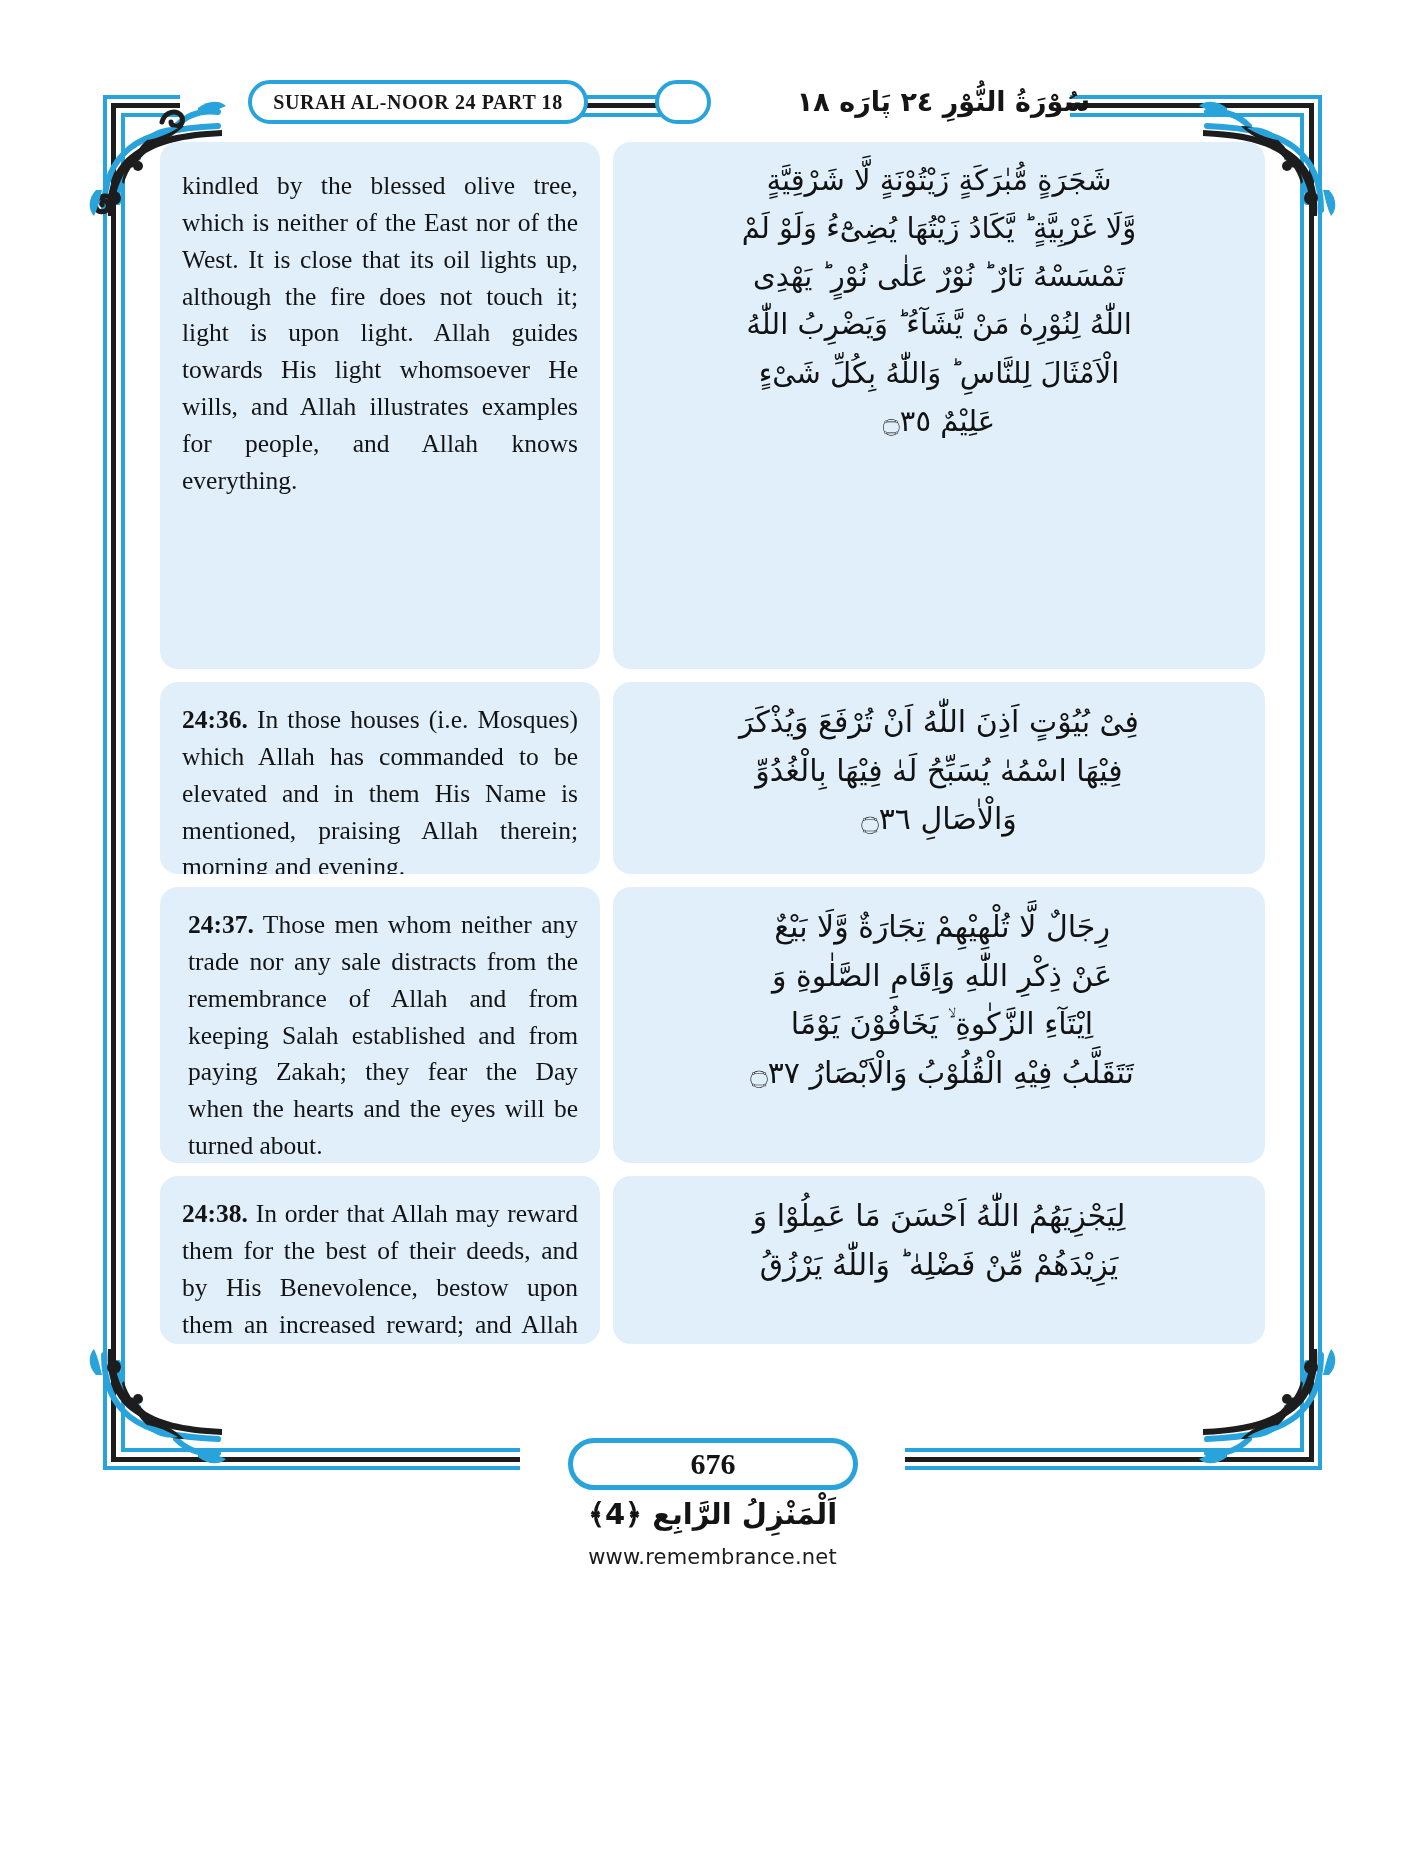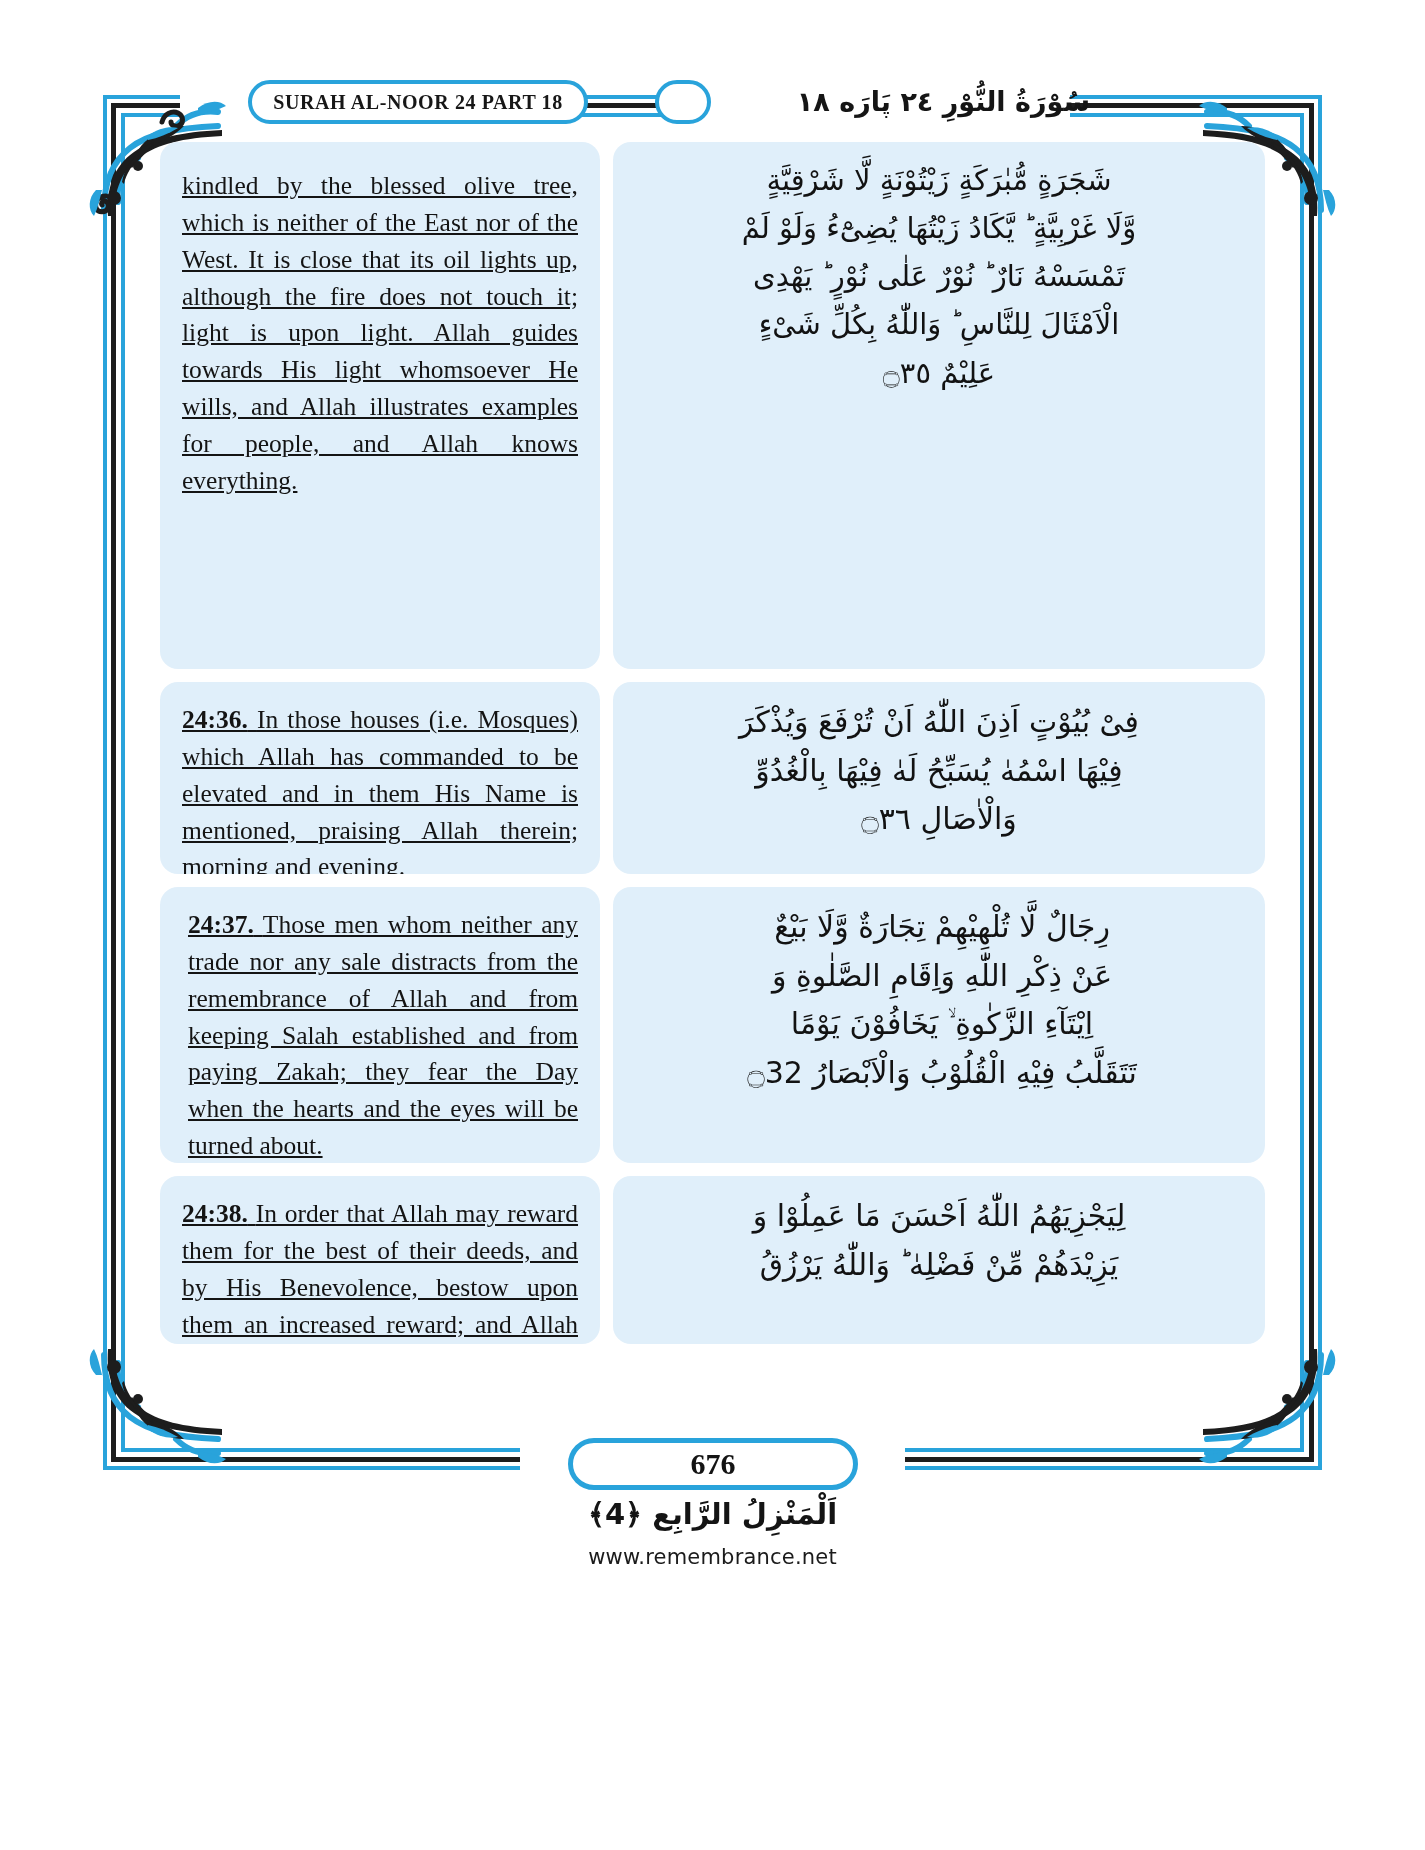--- a/index.html
+++ b/index.html
@@ -142,7 +142,6 @@
     line-height: 1.445;
     color: #141414;
     hyphens: none;
-    text-decoration: underline;
   }
   .cell-ar {
     flex: 1 1 auto;

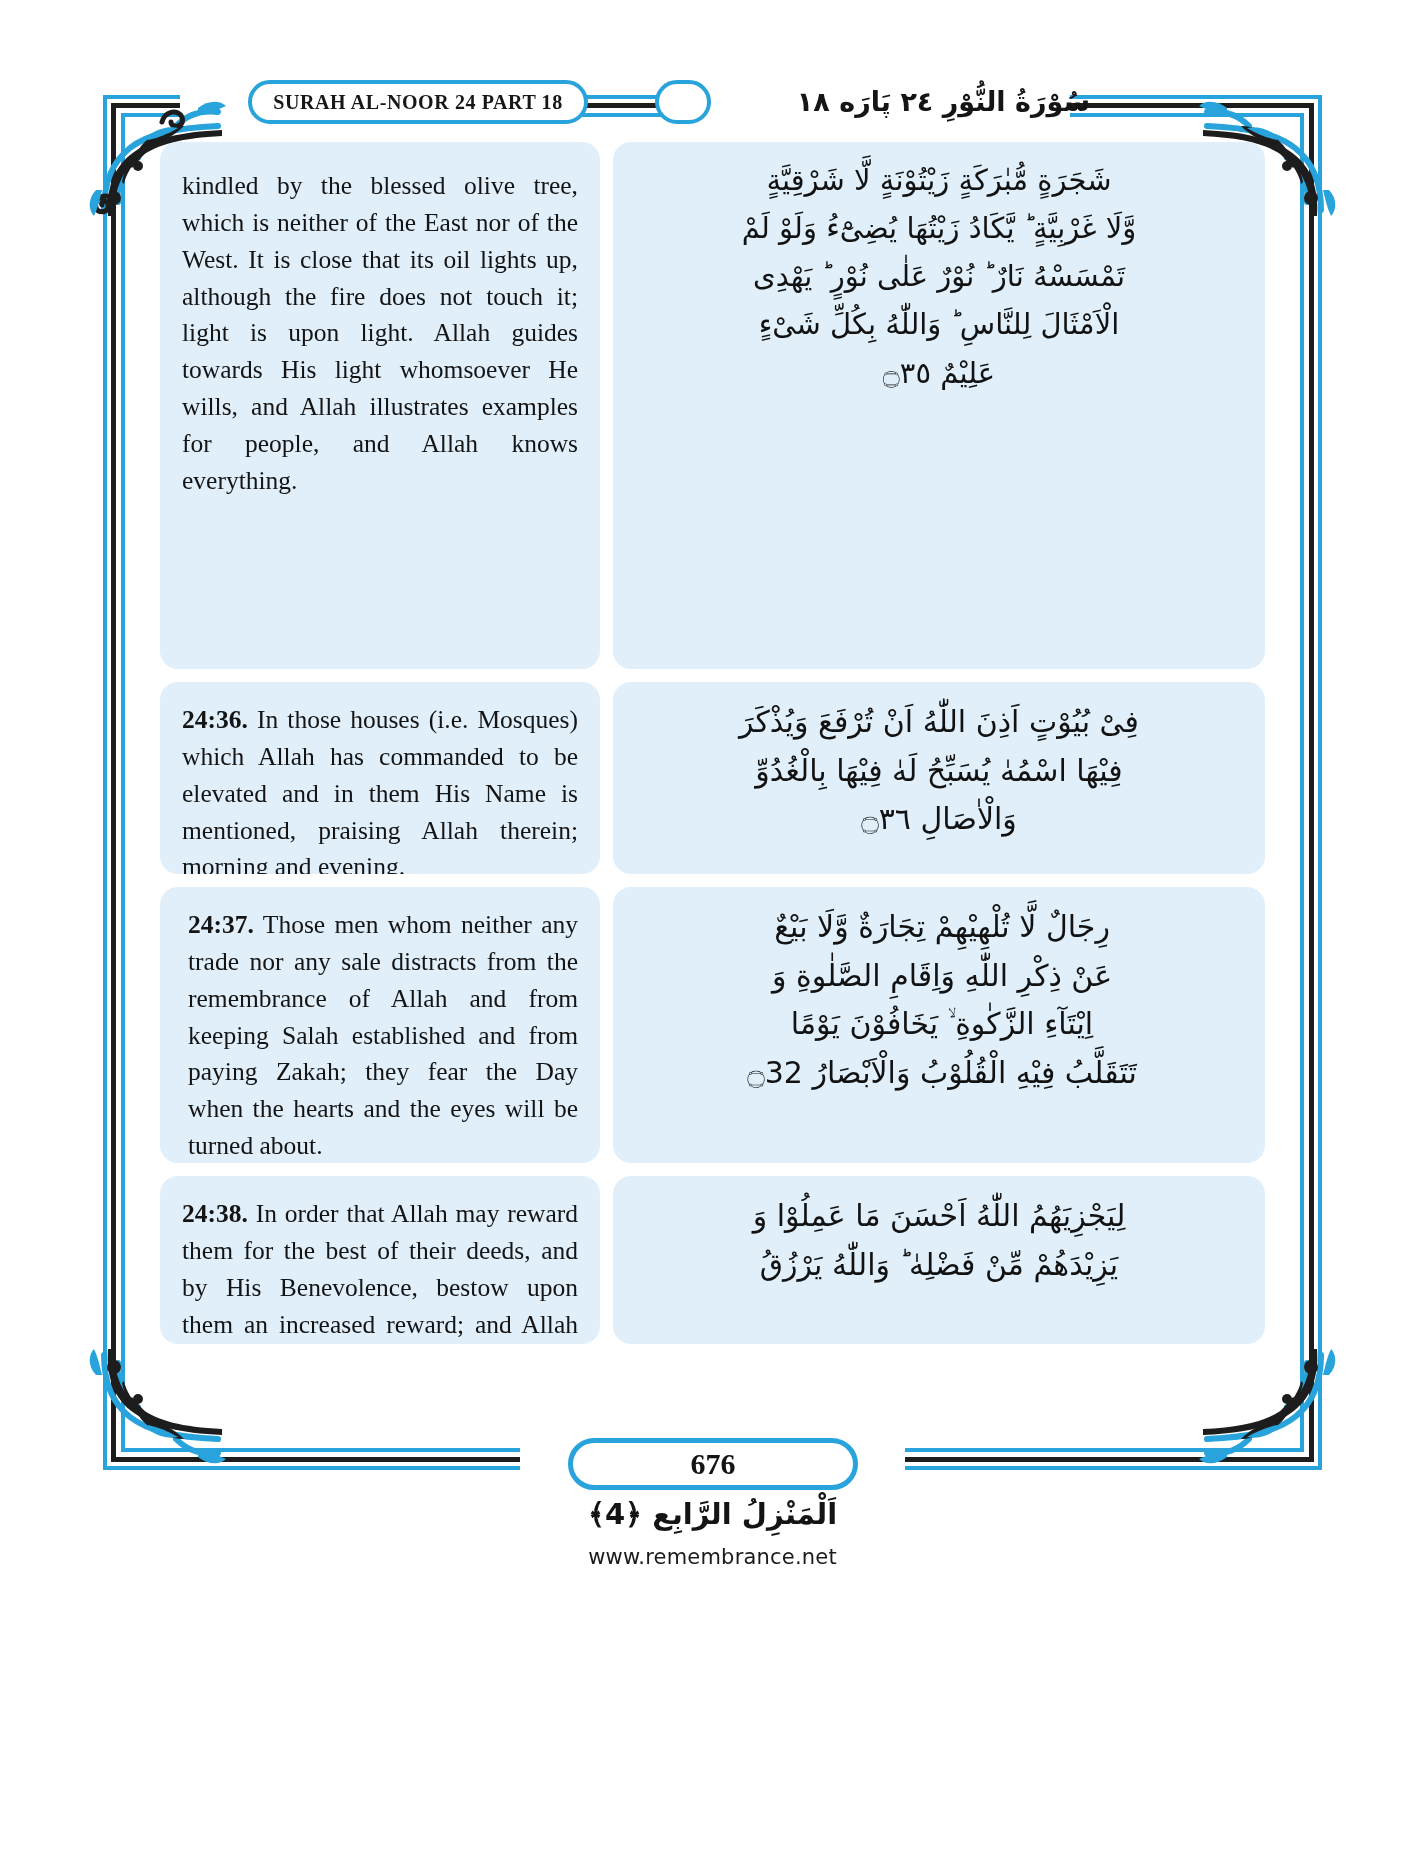--- a/index.html
+++ b/index.html
@@ -336,6 +336,7 @@
         <span class="aline">شَجَرَةٍ مُّبٰرَكَةٍ زَيْتُوْنَةٍ لَّا شَرْقِيَّةٍ</span>
         <span class="aline">وَّلَا غَرْبِيَّةٍ ؕ يَّكَادُ زَيْتُهَا يُضِیْٓءُ وَلَوْ لَمْ</span>
         <span class="aline">تَمْسَسْهُ نَارٌ ؕ نُوْرٌ عَلٰى نُوْرٍ ؕ يَهْدِى</span>
+        <span class="aline">اللّٰهُ لِنُوْرِهٰ مَنْ يَّشَآءُ ؕ وَيَضْرِبُ اللّٰهُ</span>
         <span class="aline">الْاَمْثَالَ لِلنَّاسِ ؕ وَاللّٰهُ بِكُلِّ شَىْءٍ</span>
         <span class="aline">عَلِيْمٌ ۝٣٥</span>
       </div>

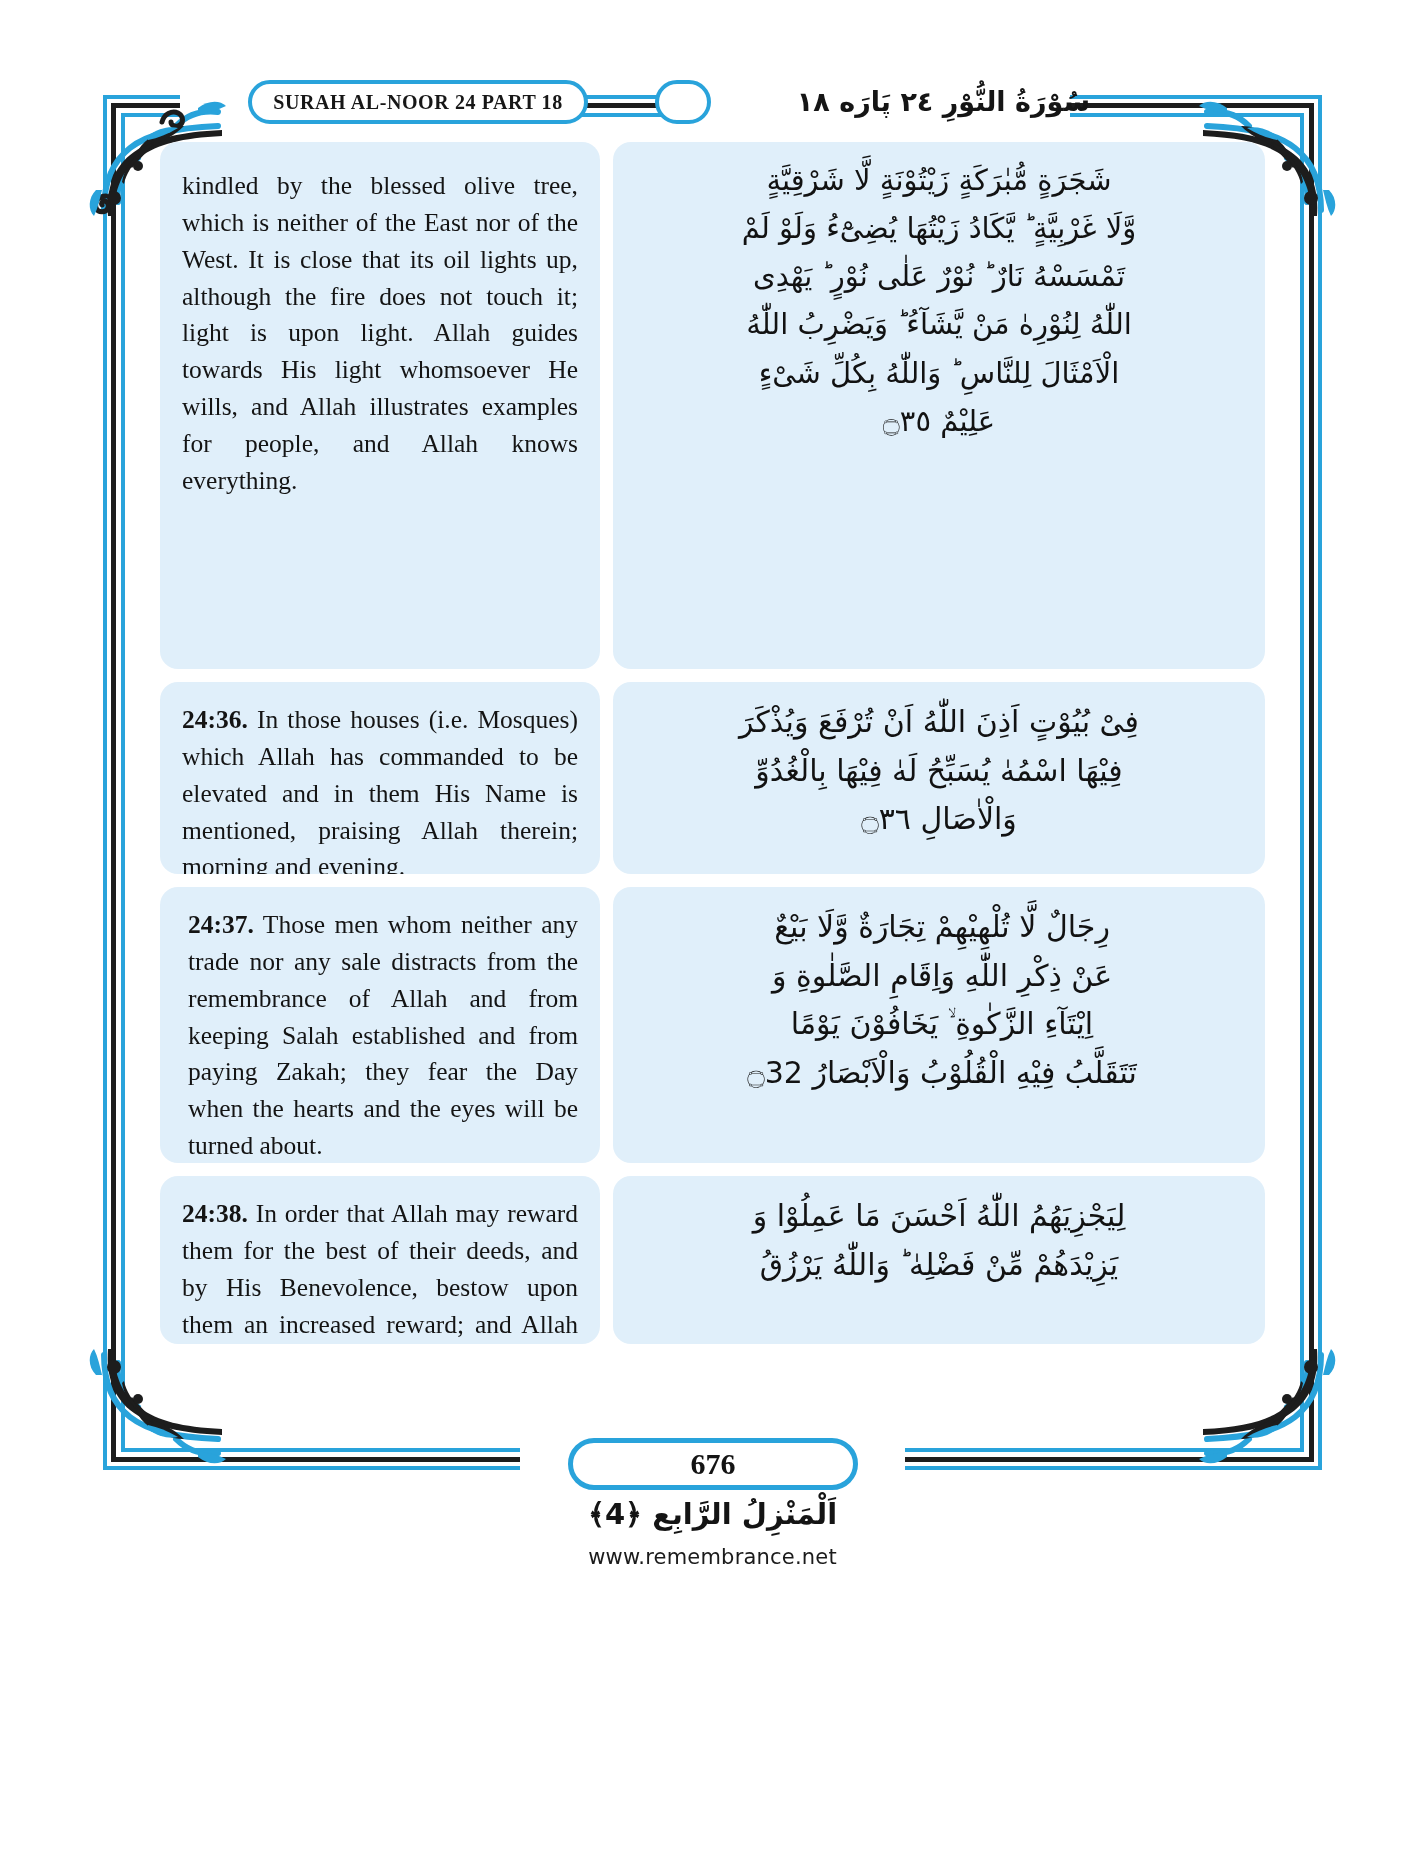--- a/index.html
+++ b/index.html
@@ -363,7 +363,7 @@
         <span class="aline">رِجَالٌ لَّا تُلْهِيْهِمْ تِجَارَةٌ وَّلَا بَيْعٌ</span>
         <span class="aline">عَنْ ذِكْرِ اللّٰهِ وَاِقَامِ الصَّلٰوةِ وَ</span>
         <span class="aline">اِيْتَآءِ الزَّكٰوةِ ۙ يَخَافُوْنَ يَوْمًا</span>
-        <span class="aline">تَتَقَلَّبُ فِيْهِ الْقُلُوْبُ وَالْاَبْصَارُ ۝32</span>
+        <span class="aline">تَتَقَلَّبُ فِيْهِ الْقُلُوْبُ وَالْاَبْصَارُ ۝٣٧</span>
       </div>
     </div>
 

